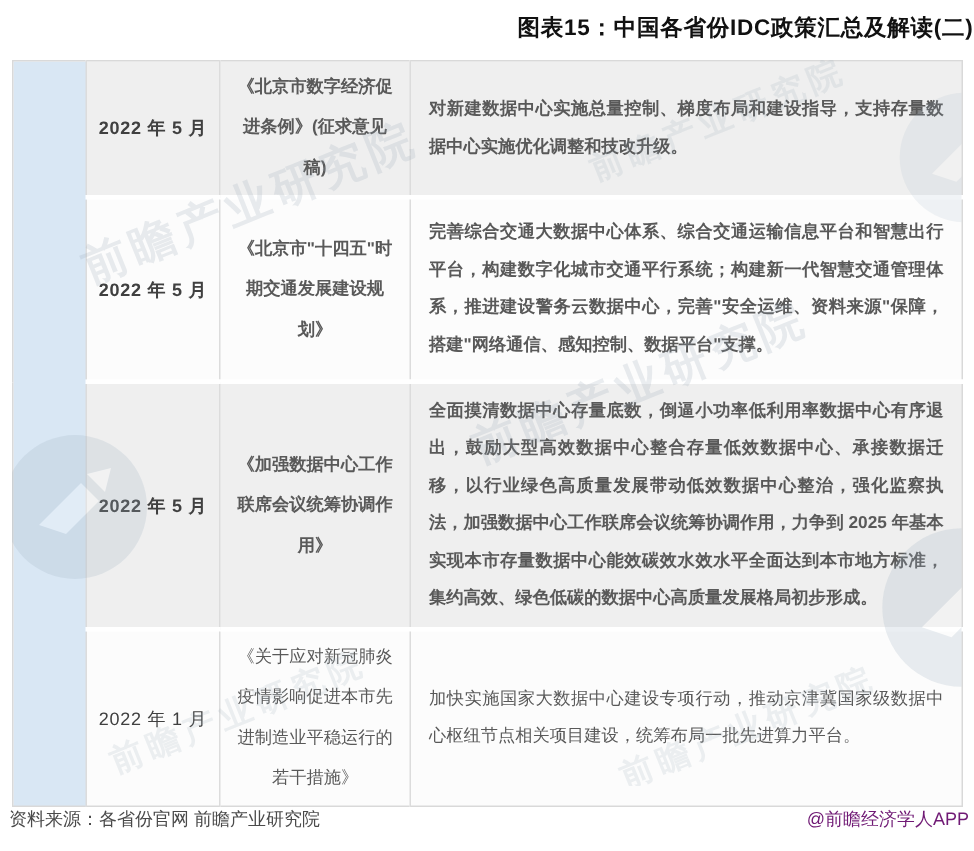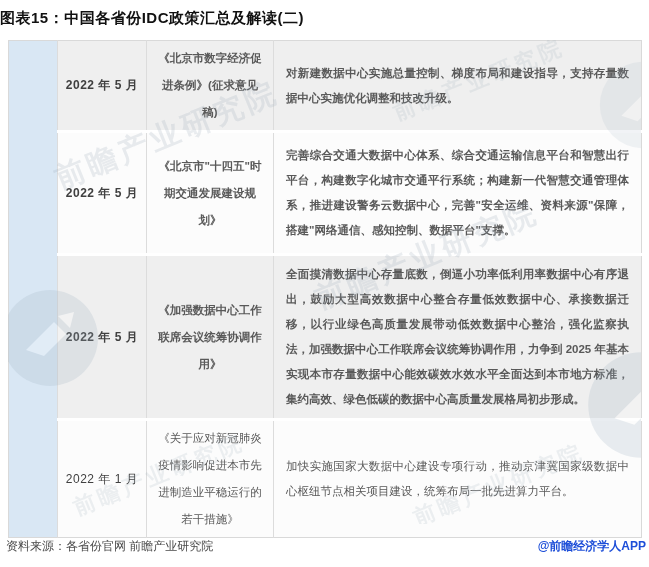--- a/index.html
+++ b/index.html
@@ -8,7 +8,7 @@
 
   .chart-title{
     position:absolute;top:9px;left:0;width:100%;
-    text-align:left;font-size:15px;font-weight:bold;color:#111111;
+    text-align:right;font-size:15px;font-weight:bold;color:#111111;
     letter-spacing:0.5px;
   }
 

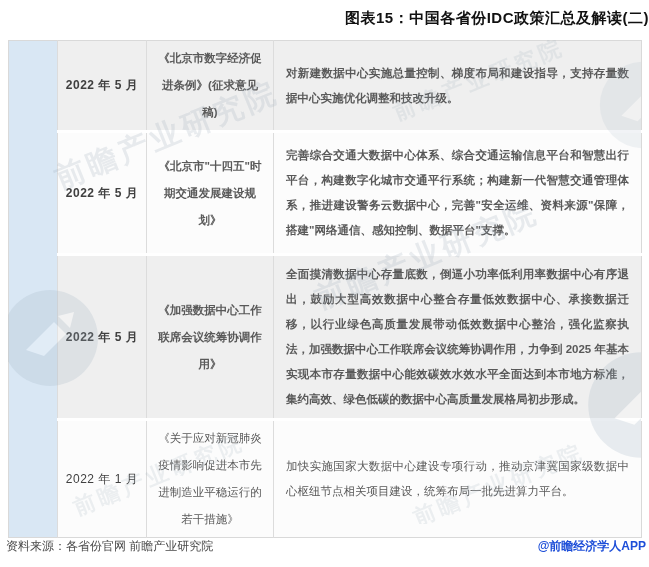--- a/index.html
+++ b/index.html
@@ -42,7 +42,7 @@
     box-sizing:border-box;padding:0 3px 0 6px;
   }
   .footer .source{font-size:12px;color:#4a4a4a;}
-  .footer .credit{font-size:12px;color:#1d4ed8;font-weight:700;}
+  .footer .credit{font-size:12px;color:#701a75;font-weight:400;}
 
   
   .wm-layer{position:absolute;top:40px;left:8px;width:633px;height:484px;

